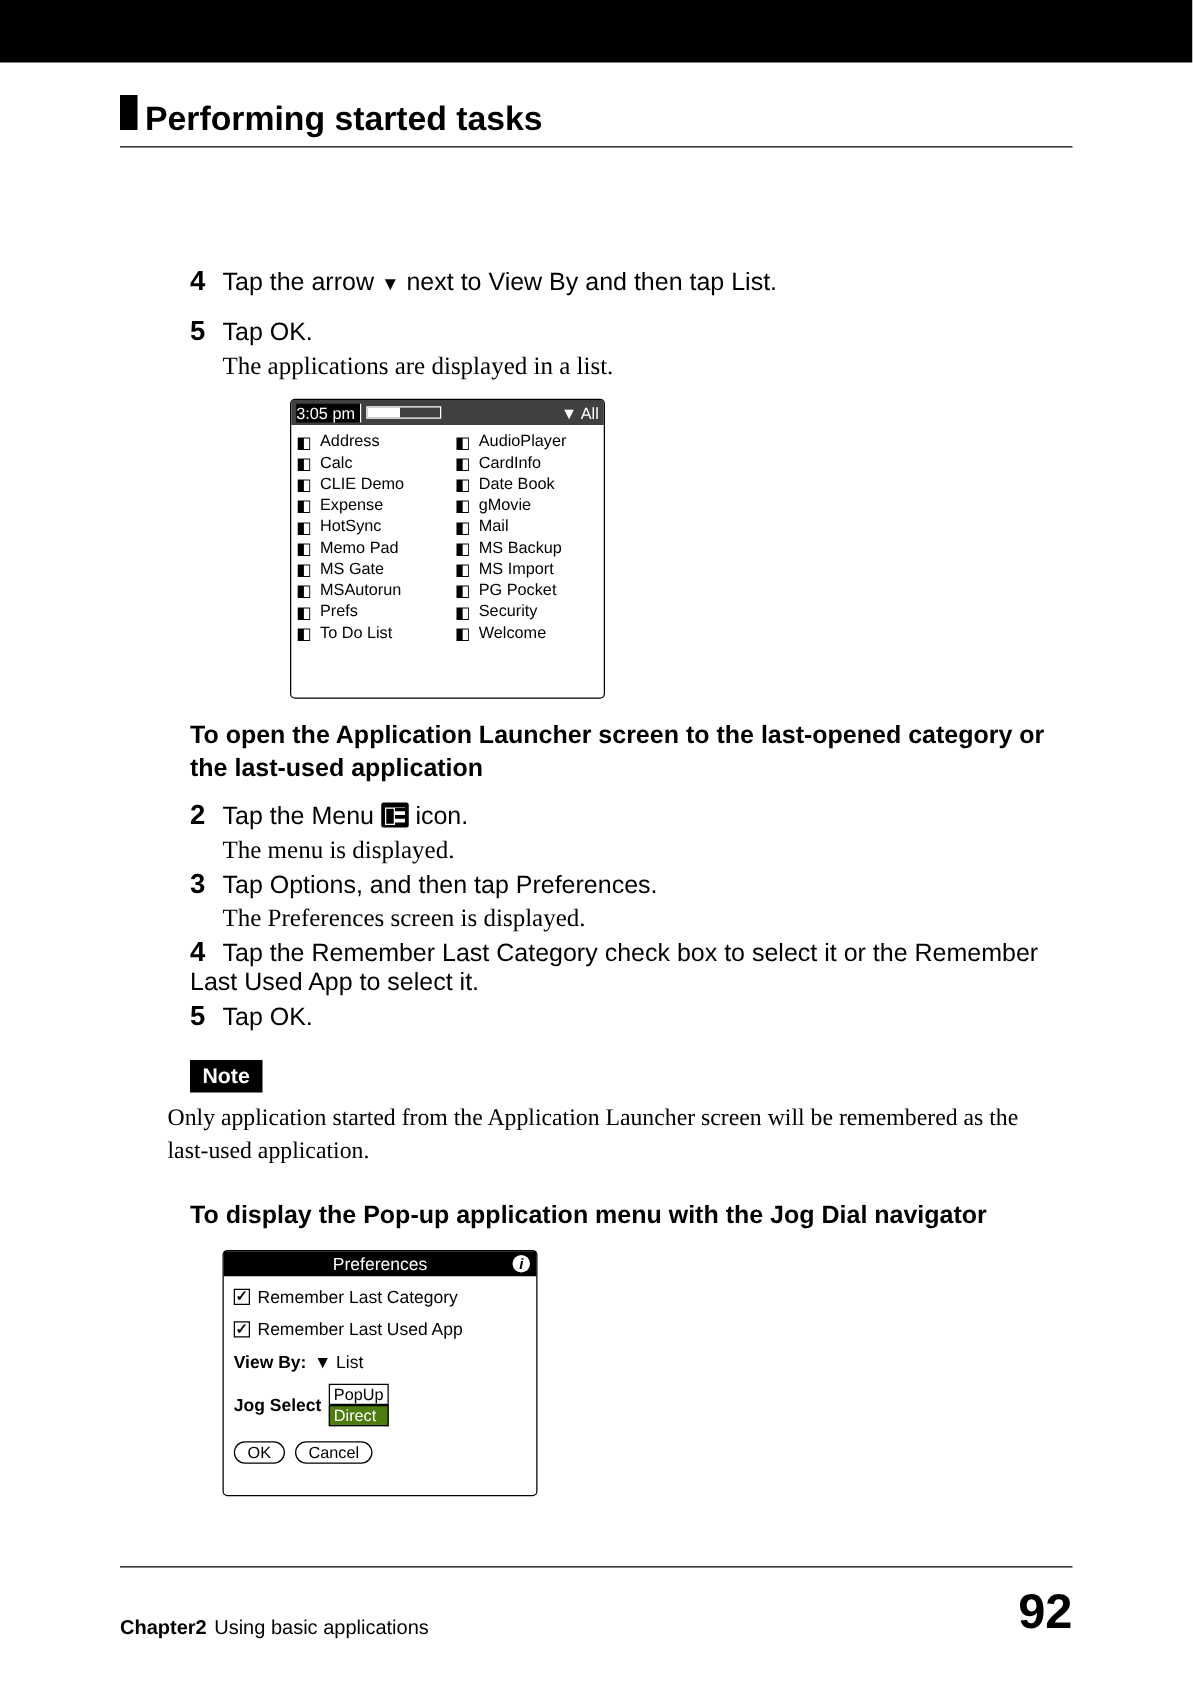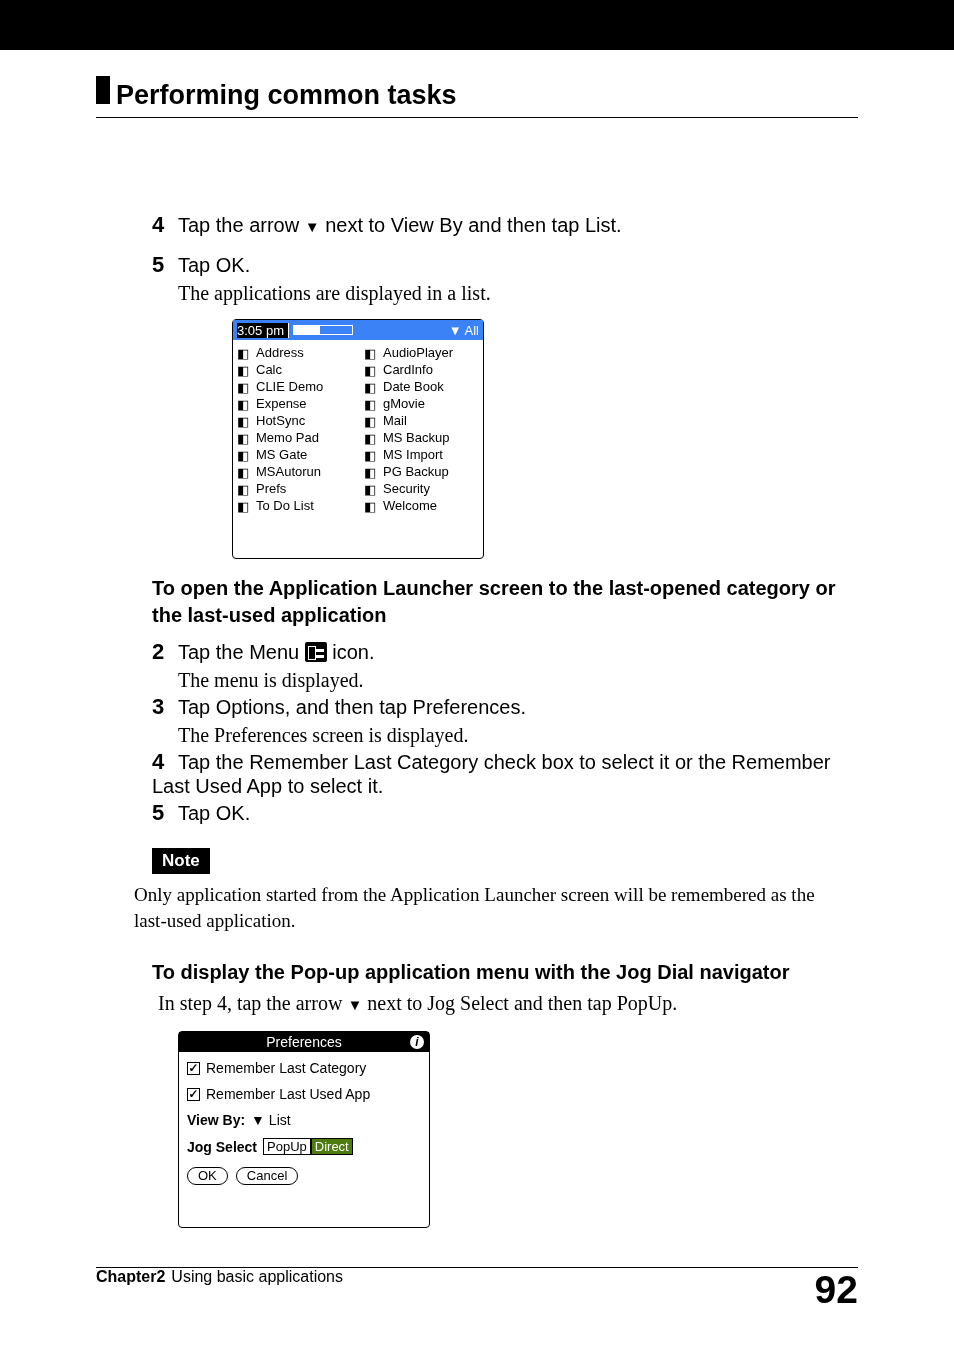--- a/index.html
+++ b/index.html
@@ -84,7 +84,7 @@
 <div class="content">
   <div class="heading-row">
     <div class="heading-bar"></div>
-    <div class="section-title">Performing common tasks</div>
+    <div class="section-title">Performing started tasks</div>
   </div>
 
   <div class="steps">

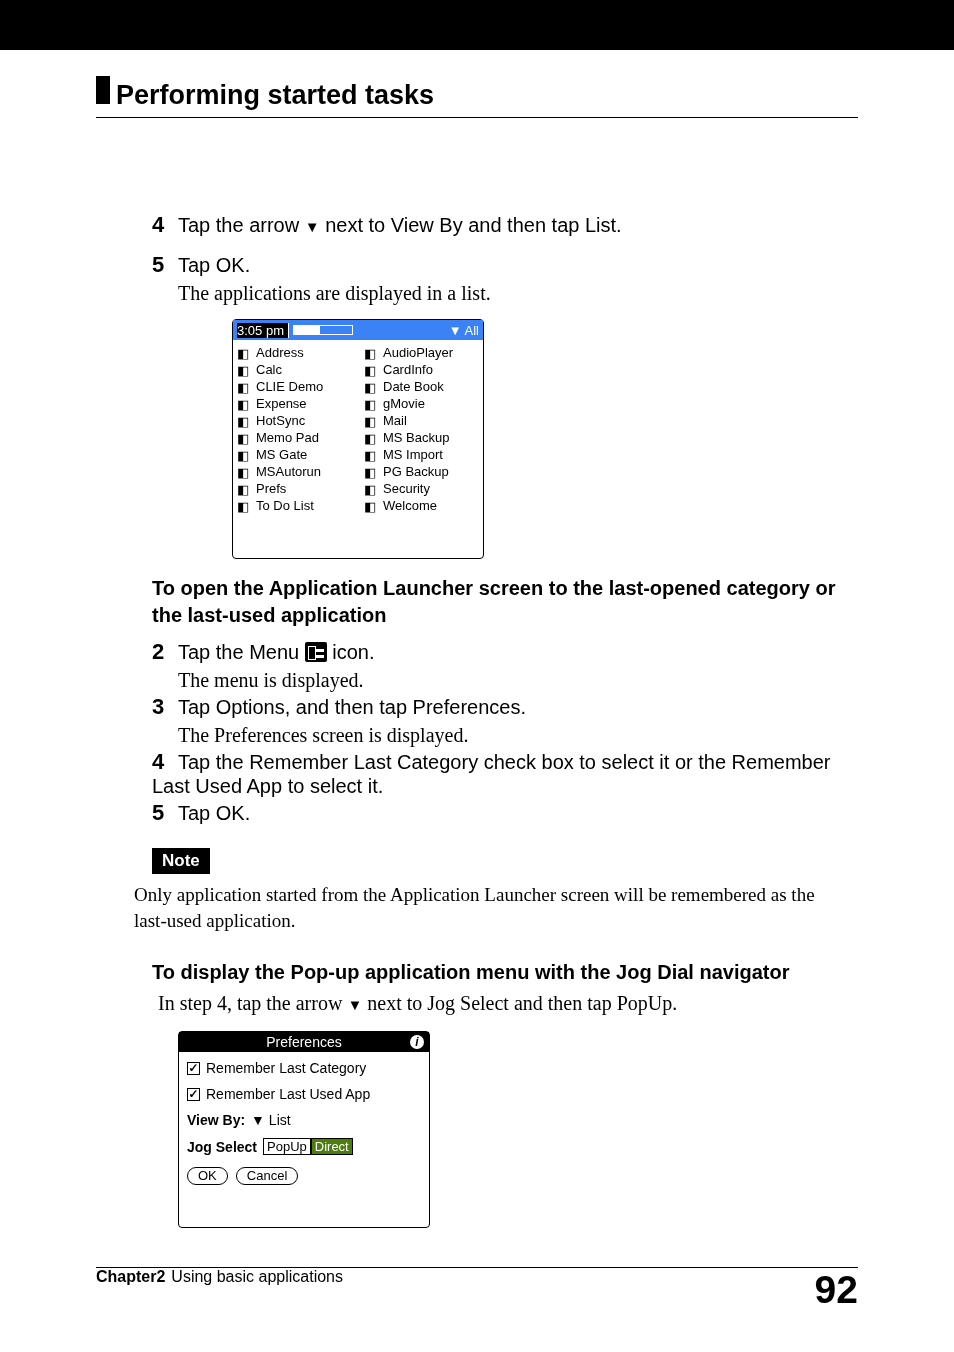--- a/index.html
+++ b/index.html
@@ -32,7 +32,7 @@
       margin-left: 80px; margin-top: 10px;
       font-family: Arial, Helvetica, sans-serif;
     }
-    .ss1-header { background: #3b82f6; color: #fff; height: 20px; display: flex; align-items: center; font-size: 13px; padding: 0 4px; justify-content: space-between;}
+    .ss1-header { background: #404040; color: #fff; height: 20px; display: flex; align-items: center; font-size: 13px; padding: 0 4px; justify-content: space-between;}
     .ss1-time { padding-right: 4px; border-right: 1px solid #fff; background: #000; }
     .ss1-battery { width: 60px; height: 10px; border: 1px solid #fff; position: relative; margin-left: 4px;}
     .ss1-battery-fill { position: absolute; left:0; top:0; bottom:0; width: 45%; background: #fff;}

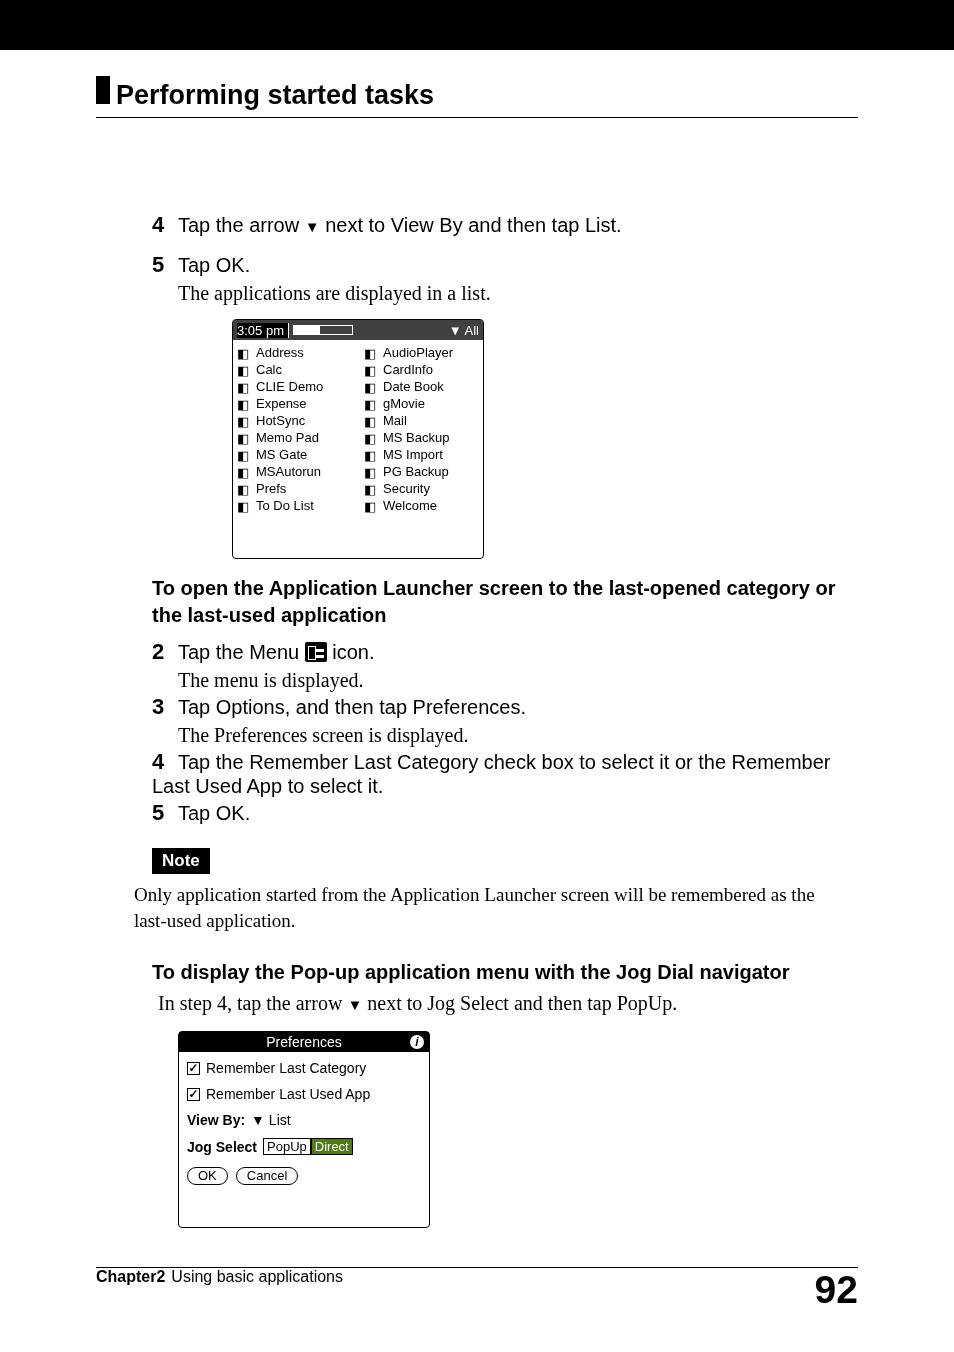--- a/index.html
+++ b/index.html
@@ -184,7 +184,7 @@
             </div>
             <div class="ss1-item">
               <span class="ss1-icon">◧</span>
-              <span>PG Backup</span>
+              <span>PG Pocket</span>
             </div>
             <div class="ss1-item">
               <span class="ss1-icon">◧</span>

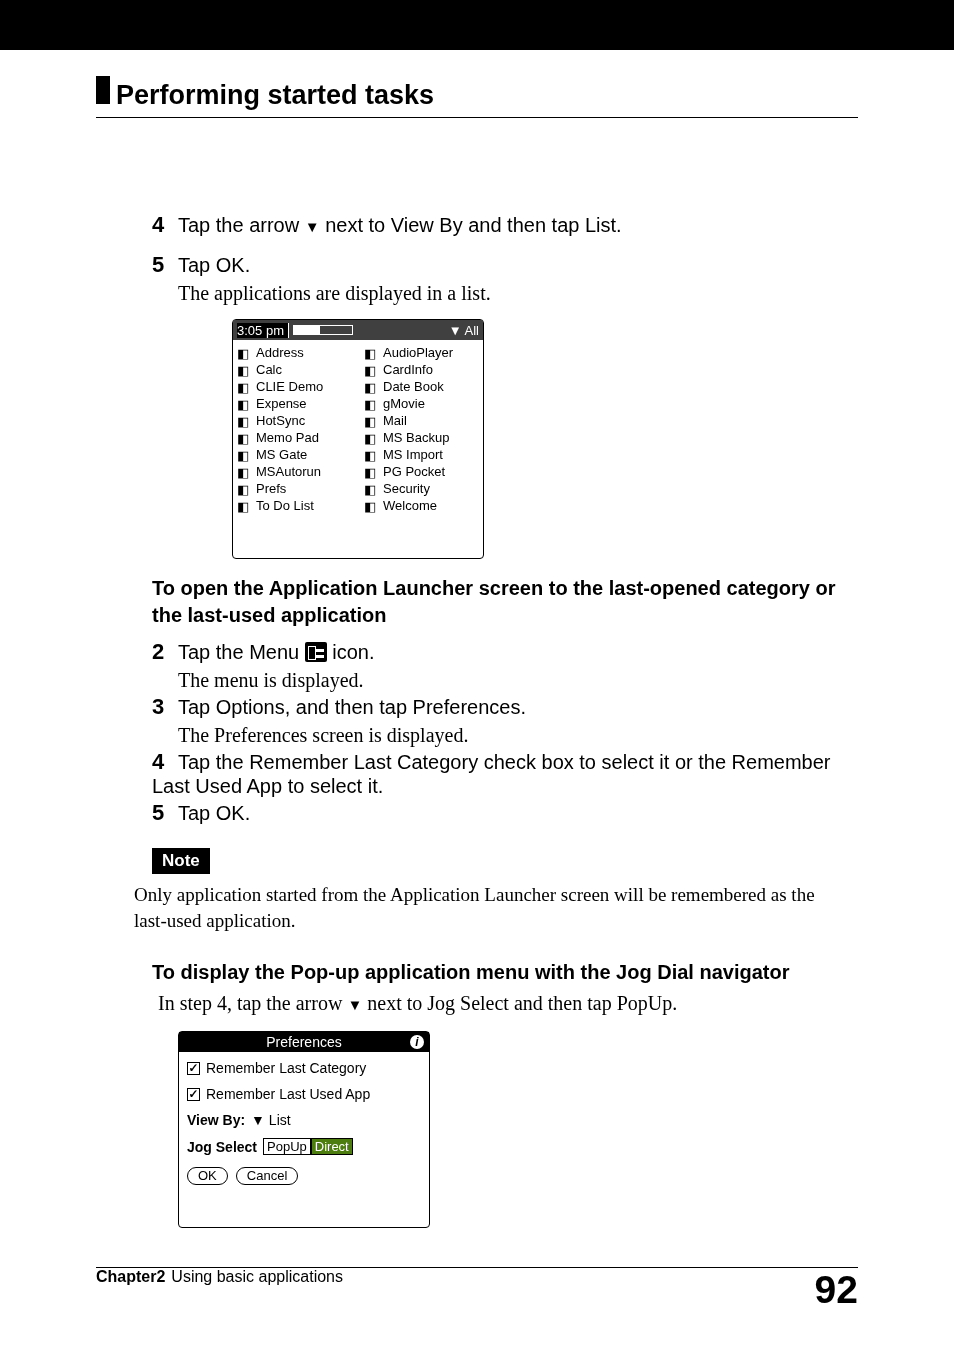--- a/index.html
+++ b/index.html
@@ -228,9 +228,6 @@
   <div class="note-text">Only application started from the Application Launcher screen will be remembered as the last-used application.</div>
 
   <div class="sub-heading2">To display the Pop-up application menu with the Jog Dial navigator</div>
-  <div class="body-line">
-    <span> In step 4, tap the arrow </span><span class="triangle-down">▼</span><span> next to Jog Select and then tap PopUp.</span>
-  </div>
 
   
   <div class="screenshot2">

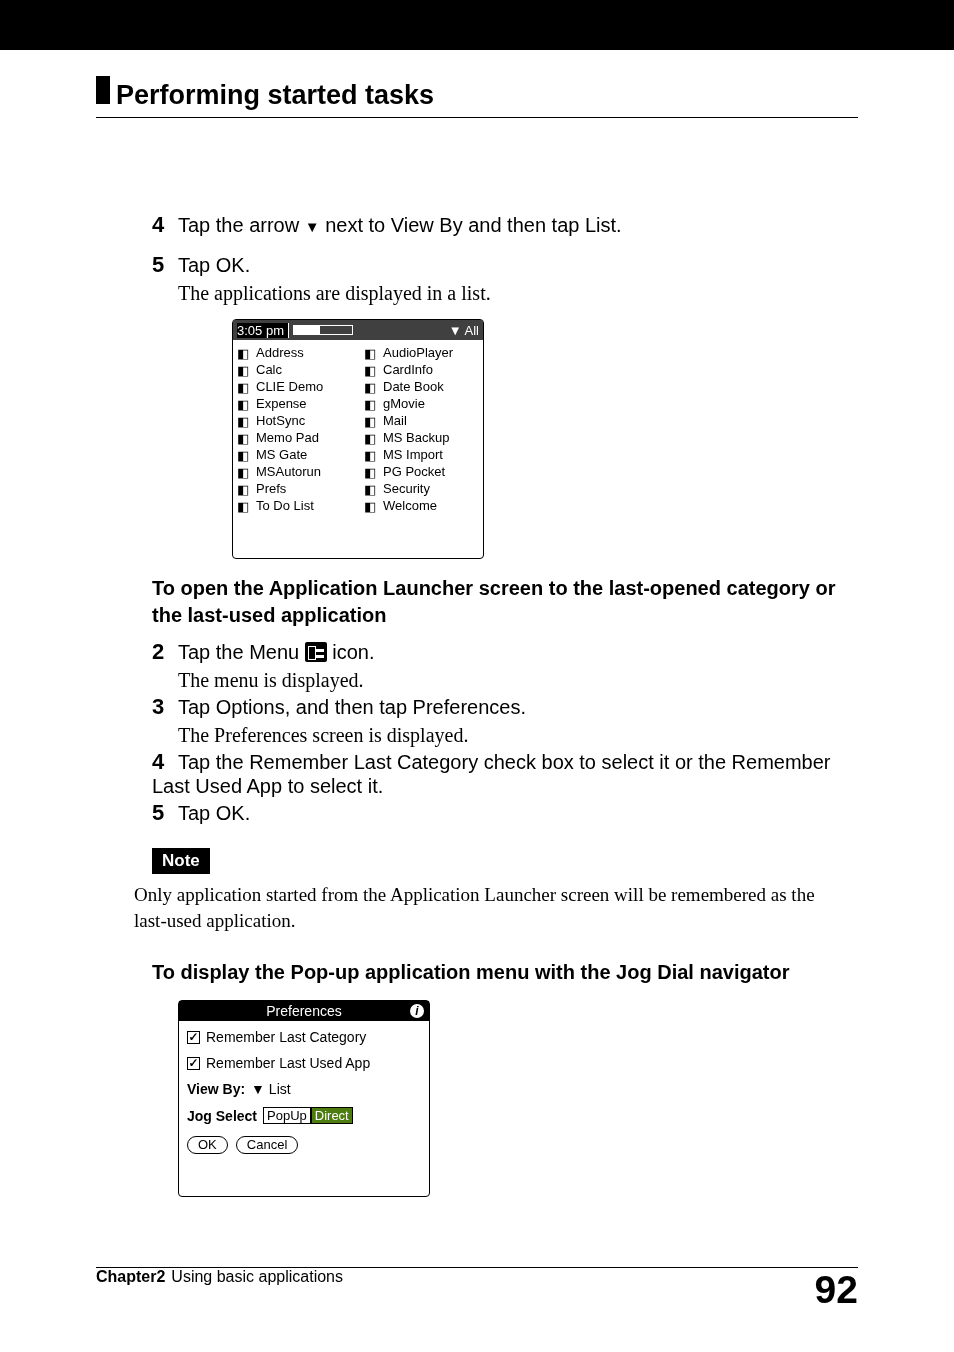--- a/index.html
+++ b/index.html
@@ -250,7 +250,7 @@
       </div>
       <div class="ss2-row" style="align-items:center;margin-bottom:0">
         <span class="ss2-bold">Jog Select</span>
-        <span style="display:flex;flex-direction:row;">
+        <span style="display:flex;flex-direction:column;">
           <span class="ss2-select">PopUp</span>
           <span class="ss2-select" style="background:#4d7c0f;color:#fff">Direct</span>
         </span>

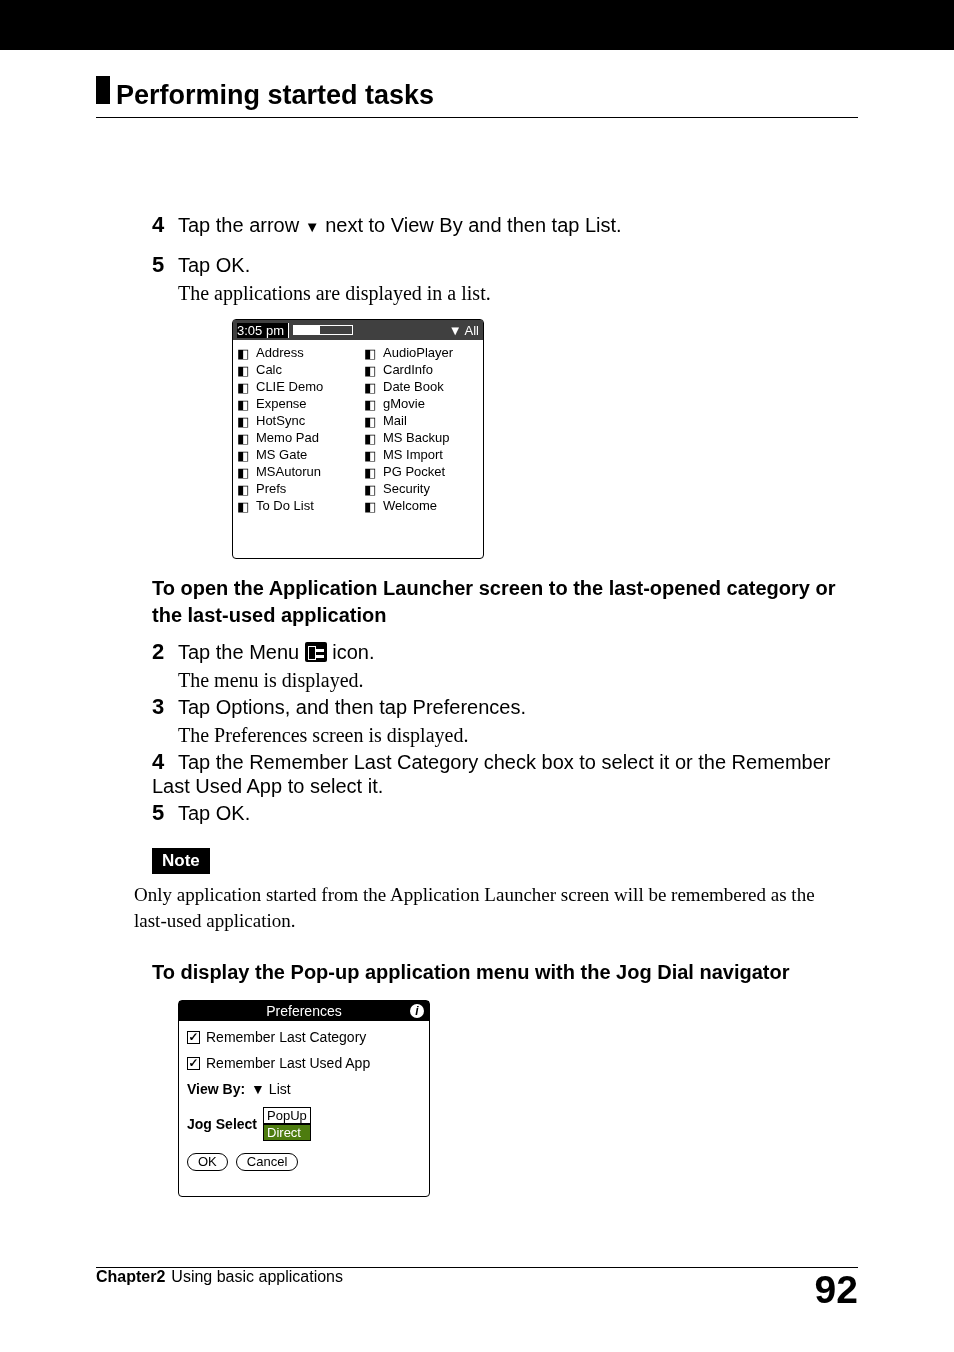--- a/index.html
+++ b/index.html
@@ -71,7 +71,7 @@
     .ss2-select { border:1px solid #000; padding: 0 3px; font-size: 13px;}
     .ss2-btns { display:flex; gap:8px; margin-top:12px; }
     .ss2-btn { border:1.5px solid #000; border-radius: 10px; padding: 0 10px; font-size: 13px; height:18px; line-height:16px;}
-    .footer { position: absolute; bottom: 40px; left: 96px; right: 96px; border-top: 1px solid #000; padding-top: 0; display:flex; justify-content:space-between; align-items:flex-start; font-family: Arial, Helvetica, sans-serif;}
+    .footer { position: absolute; bottom: 40px; left: 96px; right: 96px; border-top: 1px solid #000; padding-top: 14px; display:flex; justify-content:space-between; align-items:flex-end; font-family: Arial, Helvetica, sans-serif;}
     .chapter-label { font-size: 16px; }
     .chapter-label b { font-weight: bold; margin-right: 6px;}
     .page-num { font-size: 39px; font-weight: bold; }

